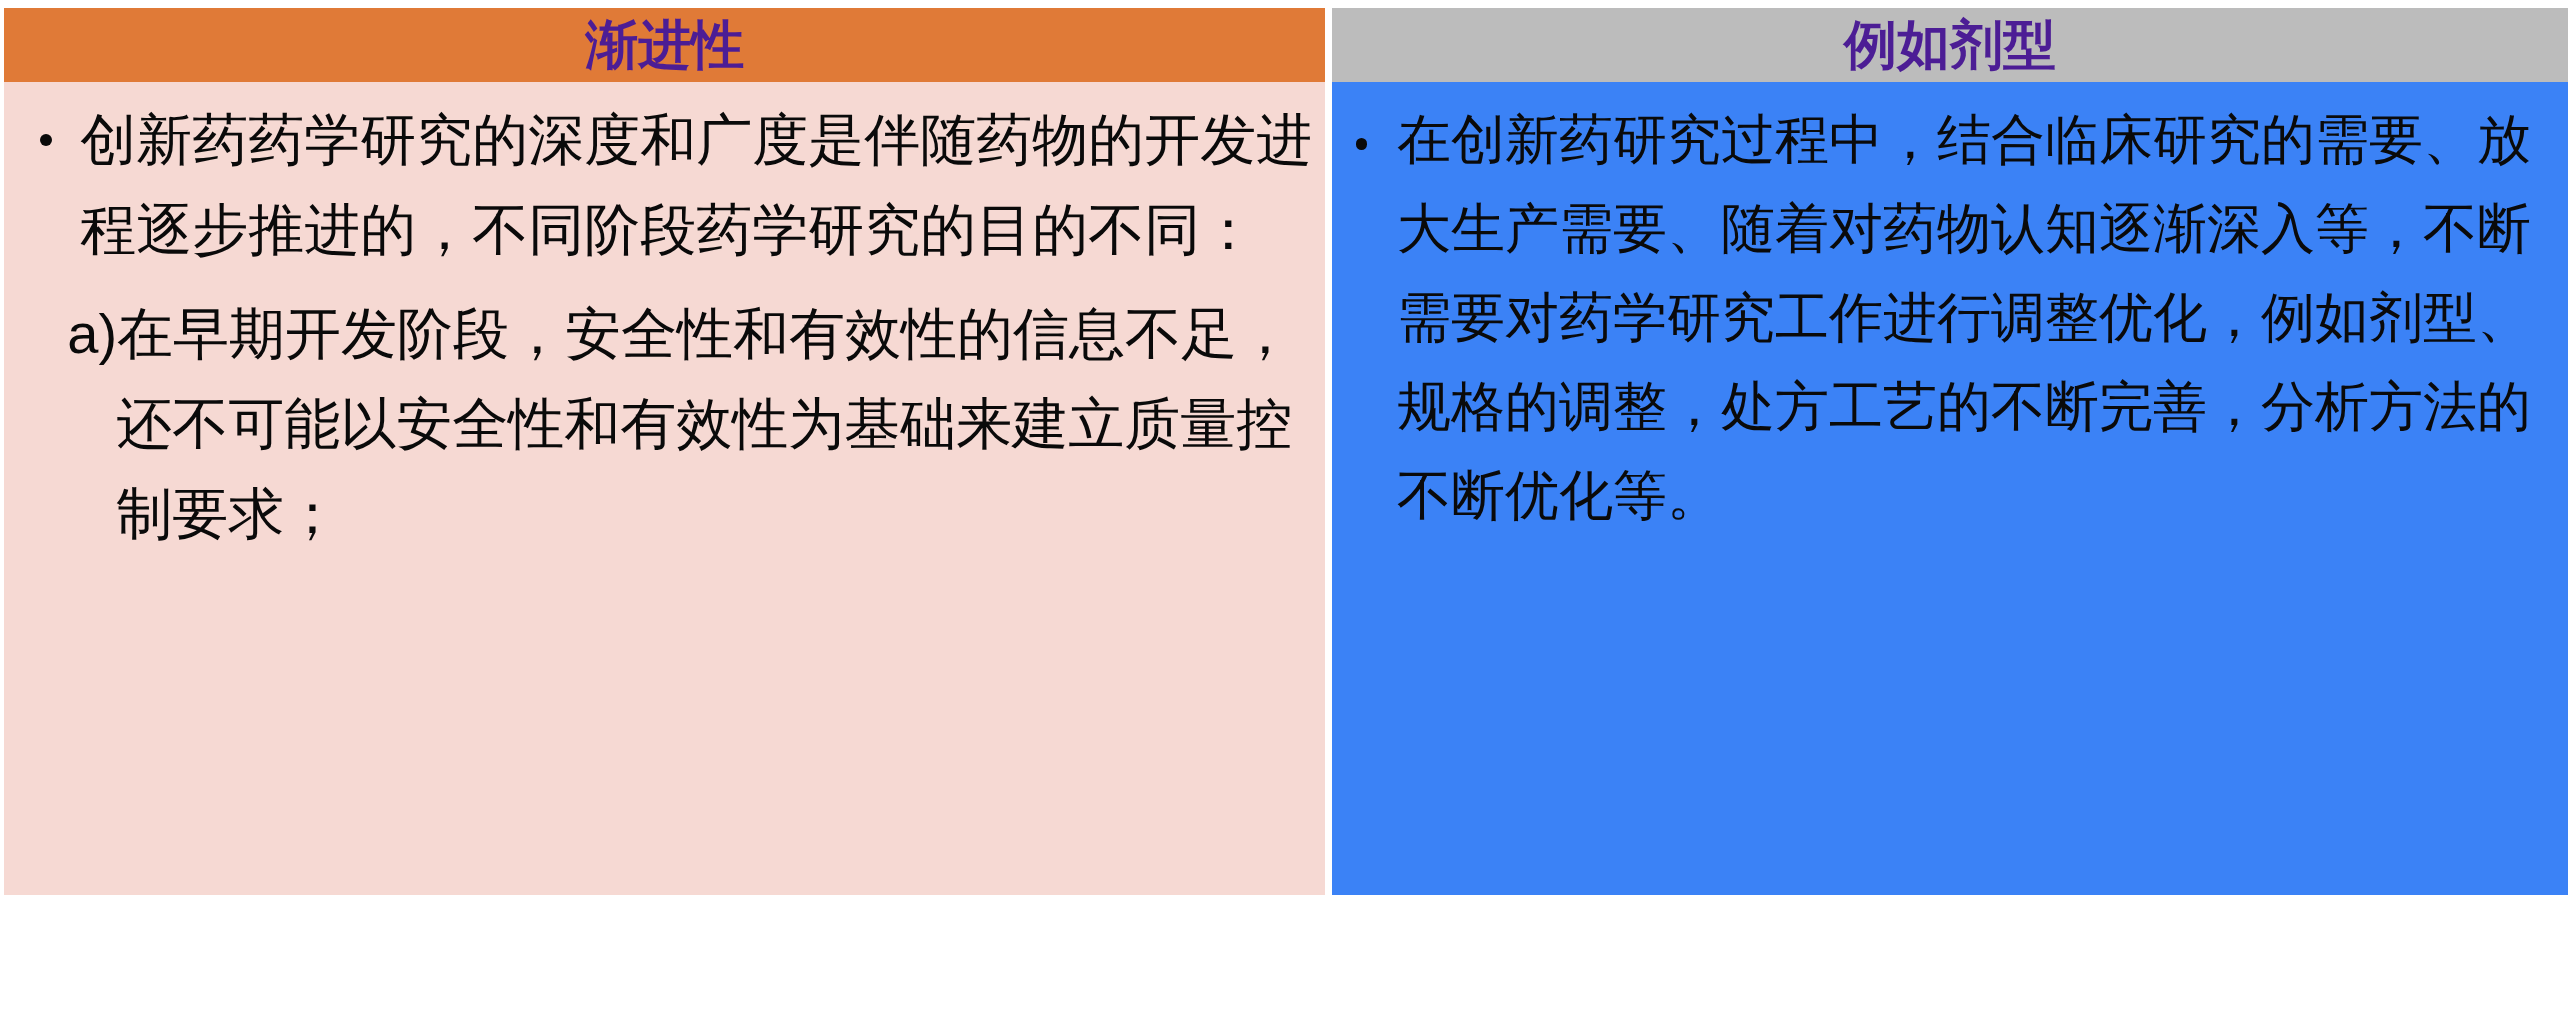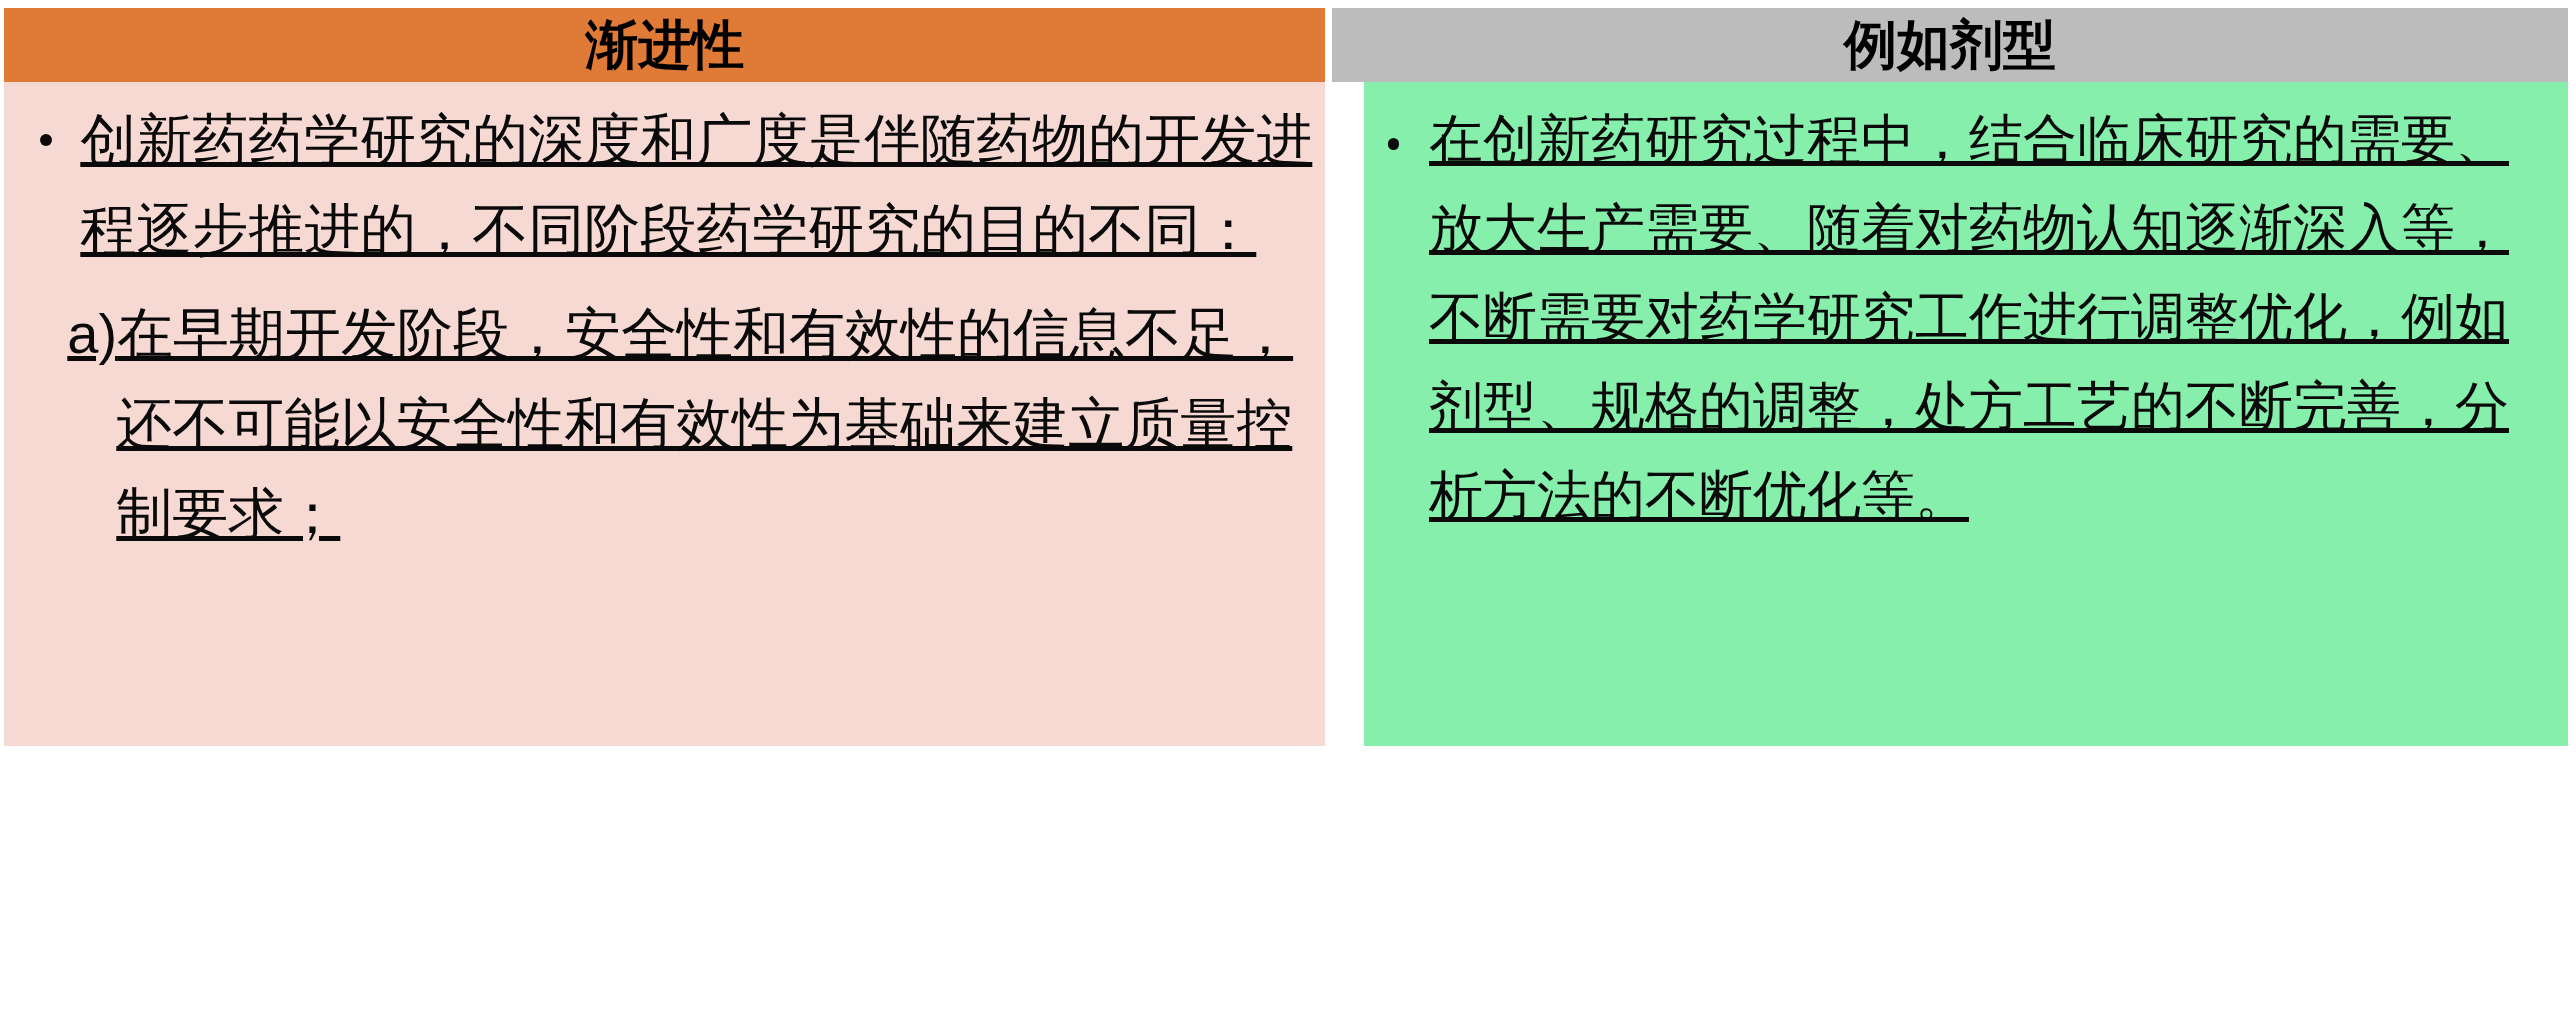--- a/index.html
+++ b/index.html
@@ -22,7 +22,7 @@
     text-align: center;
     font-weight: bold;
     font-size: 53px;
-    color: #000000;
+    color: #4c1d95;
     overflow: hidden;
   }
   .col-left  .hdr { background: #E07A37; }

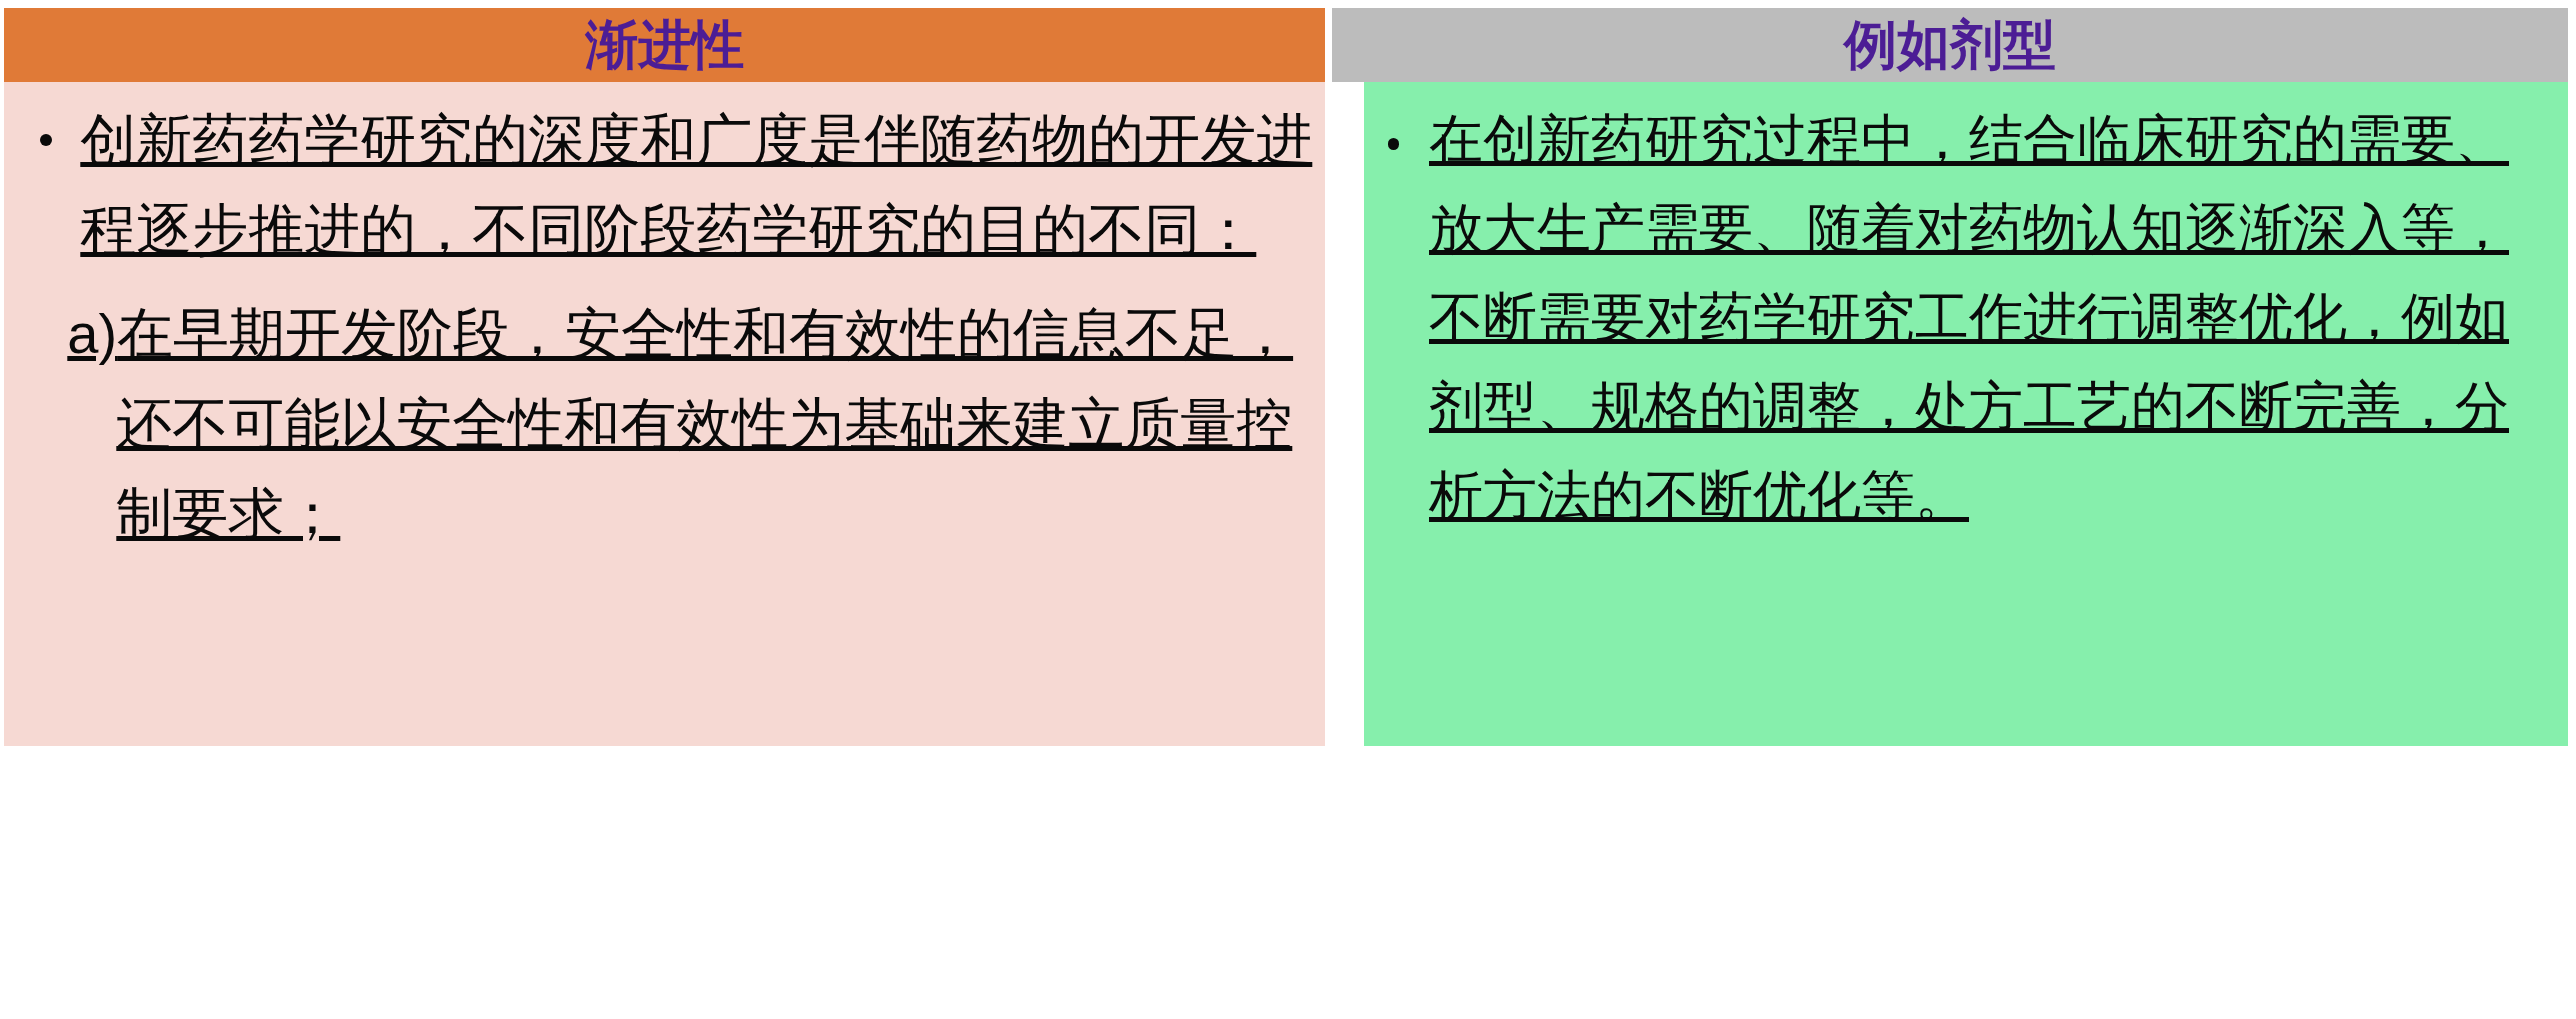--- a/index.html
+++ b/index.html
@@ -28,7 +28,7 @@
   .col-left  .hdr { background: #E07A37; }
   .col-right .hdr { background: #BCBCBC; }
 
-  .cell-body { height: 664px; overflow: hidden; color: #0a0a0a; text-decoration: underline; }
+  .cell-body { height: 813px; overflow: hidden; color: #0a0a0a; }
   .col-left  .cell-body {
     background: #F6D9D3;
     padding: 13px 7.2px 0 0;

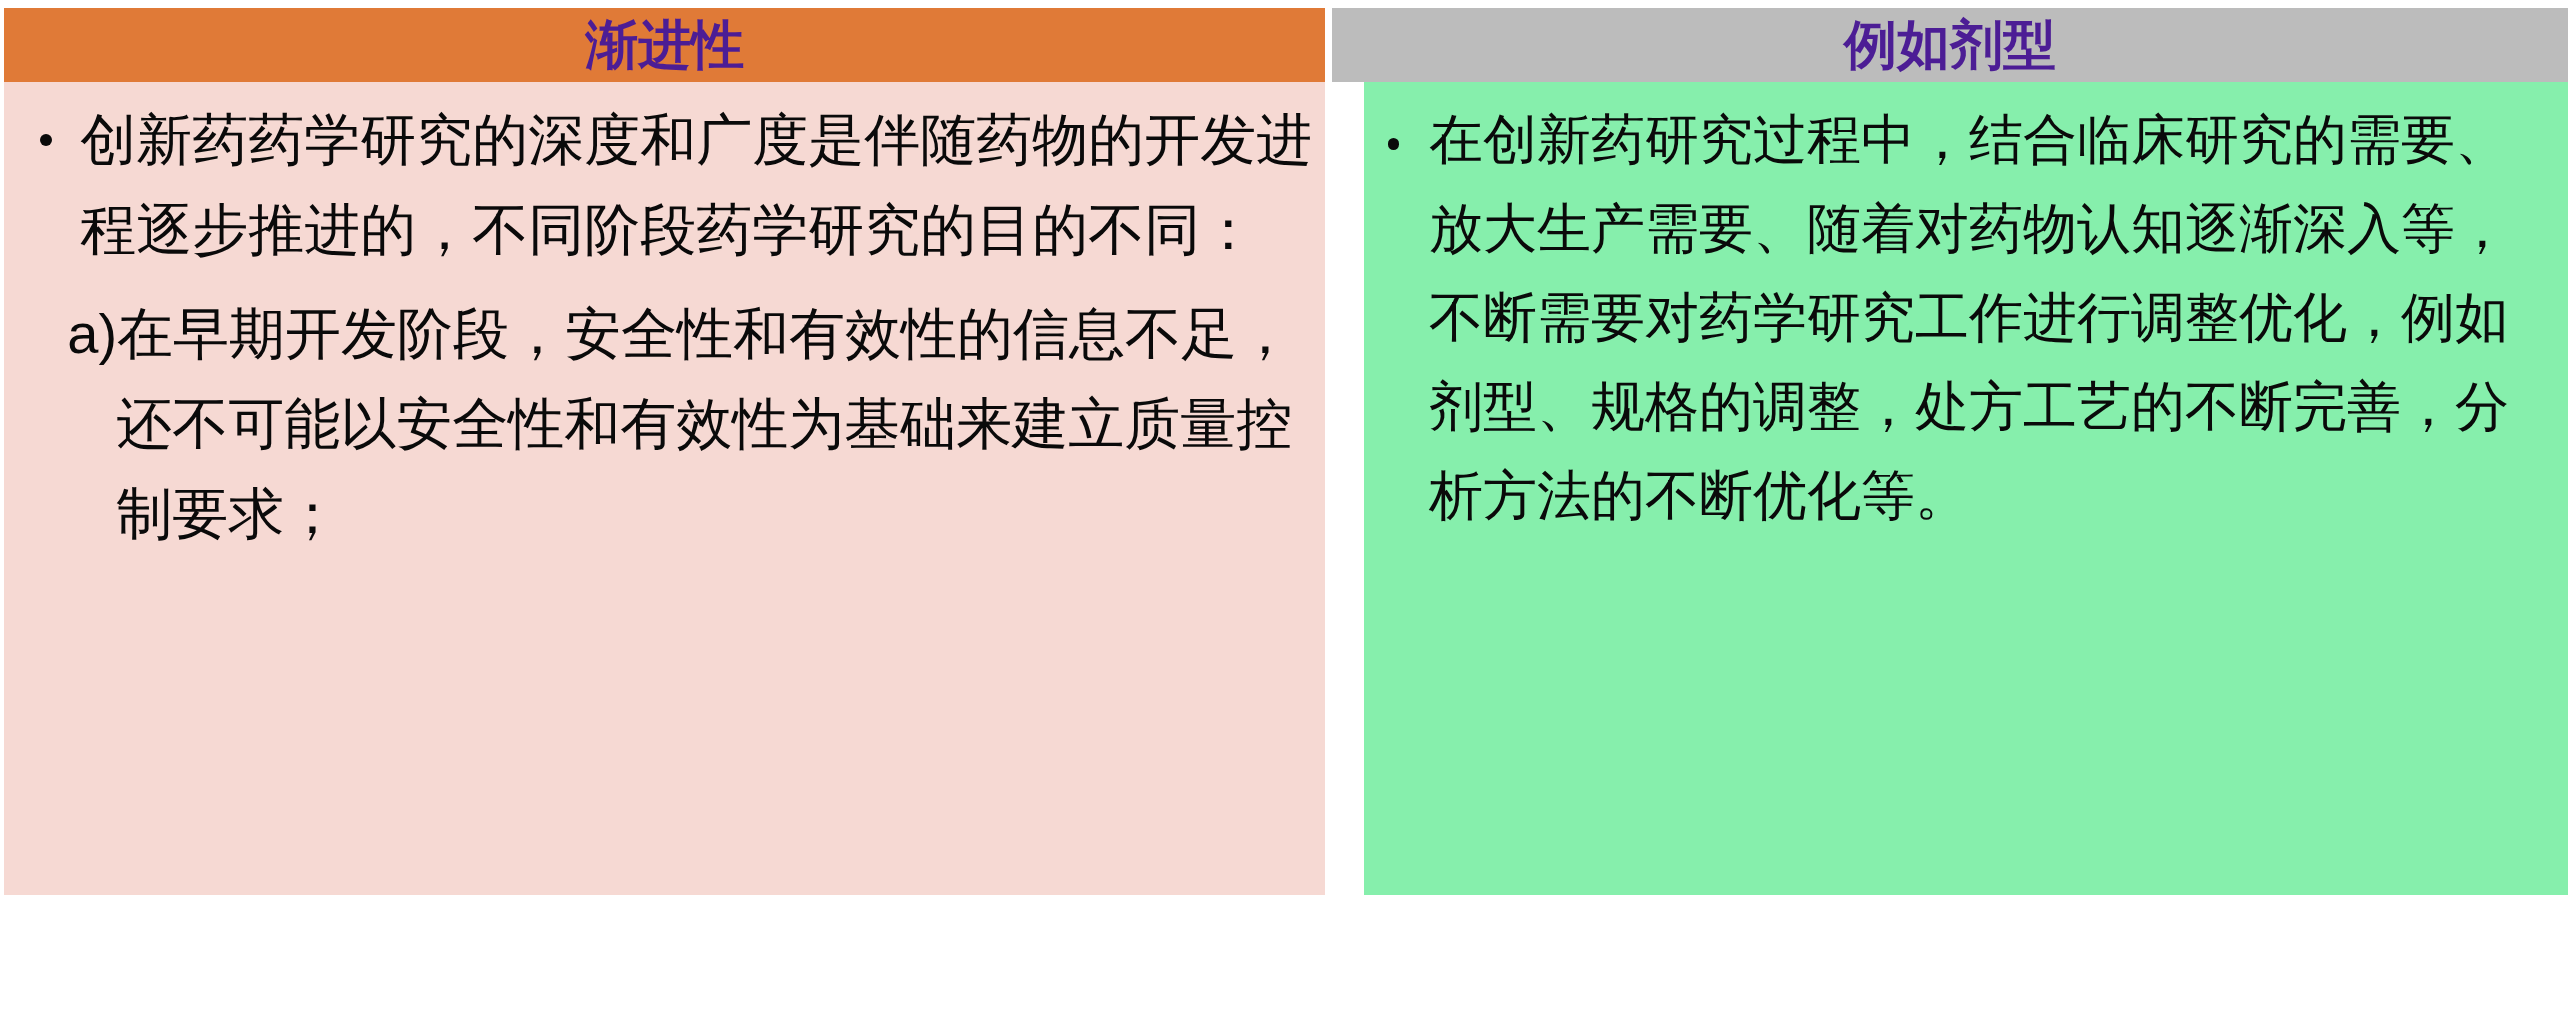--- a/index.html
+++ b/index.html
@@ -36,11 +36,10 @@
     line-height: 90px;
   }
   .col-right .cell-body {
-    background: #86efac;
+    background: #3b82f6;
     padding: 13.6px 14.3px 0 0;
     font-size: 54px;
     line-height: 89px;
-    margin-left: 32px;
   }
 
   .item { position: relative; text-align: left; letter-spacing: 0; }

